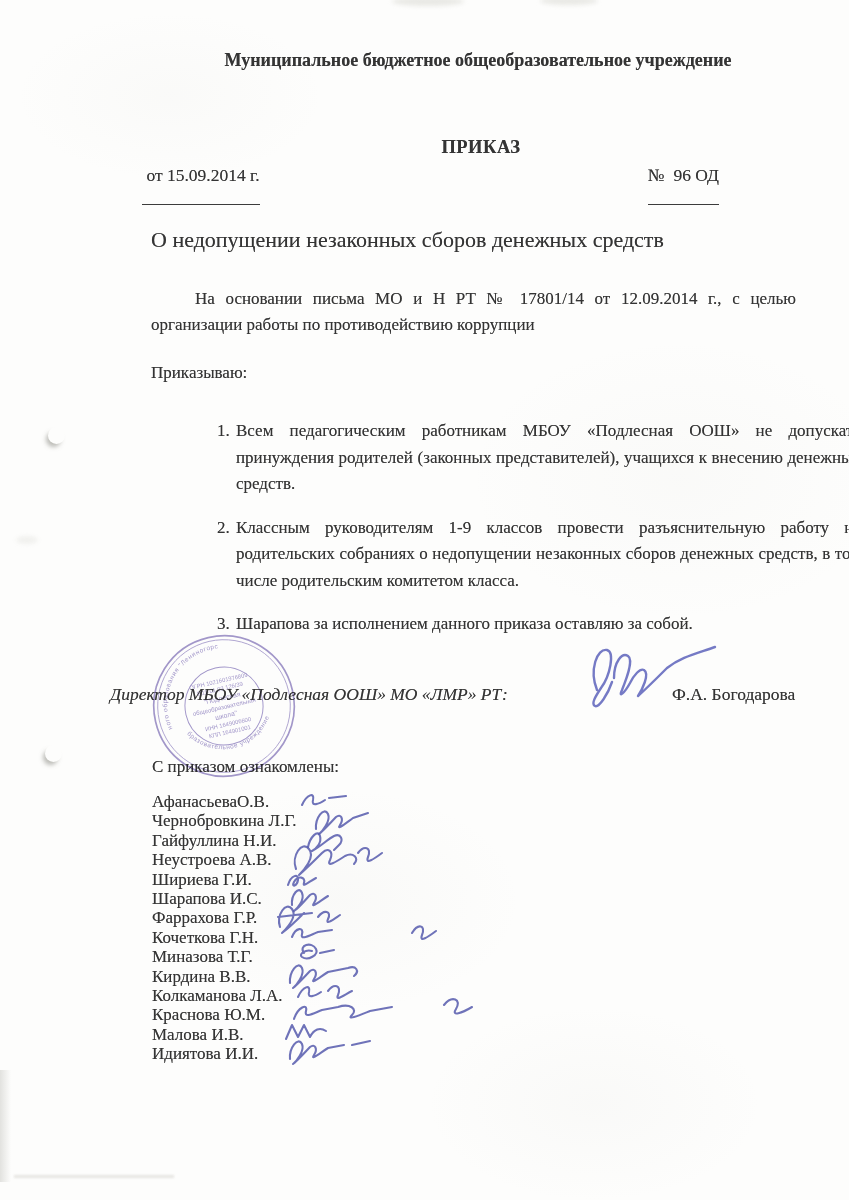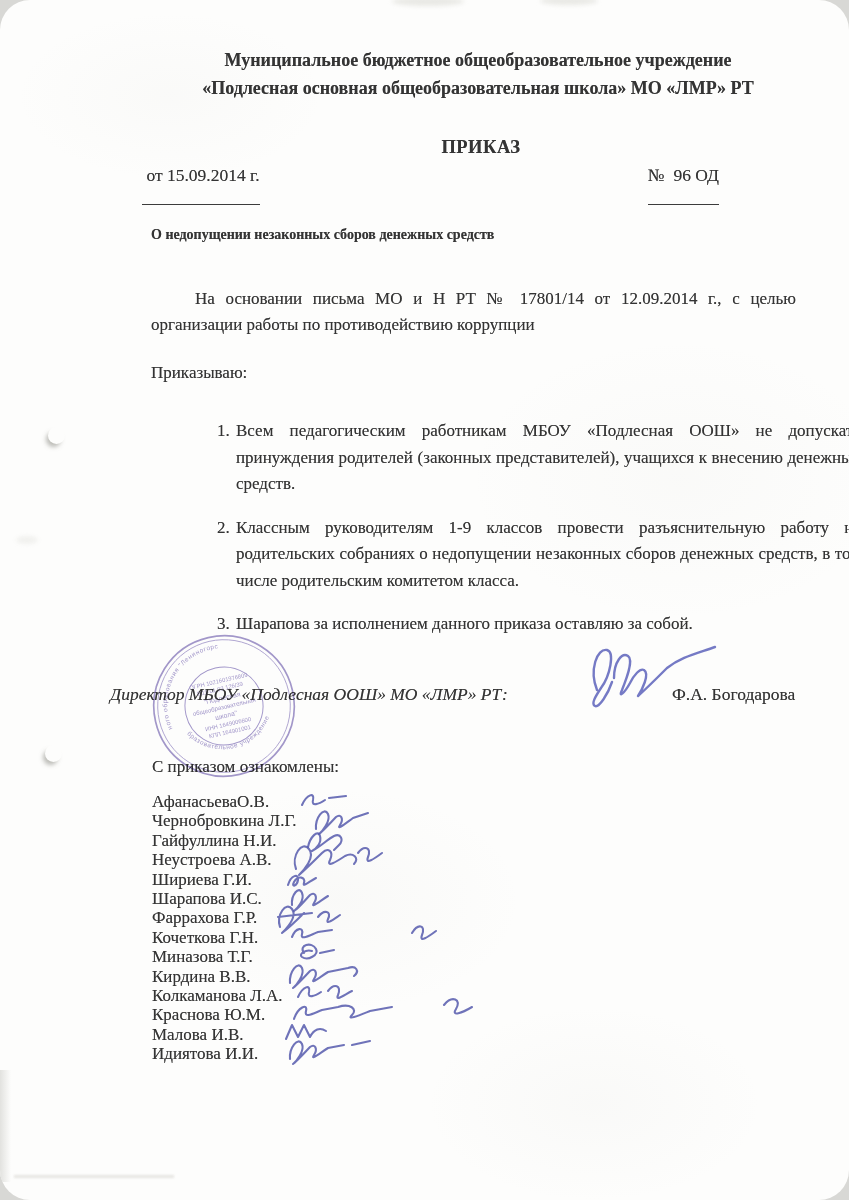--- a/index.html
+++ b/index.html
@@ -11,7 +11,6 @@
     overflow:hidden;
     font-family:"Liberation Serif","DejaVu Serif",serif;
     color:#343434;
-    border-radius:30px;
   }
   
   .page::before{

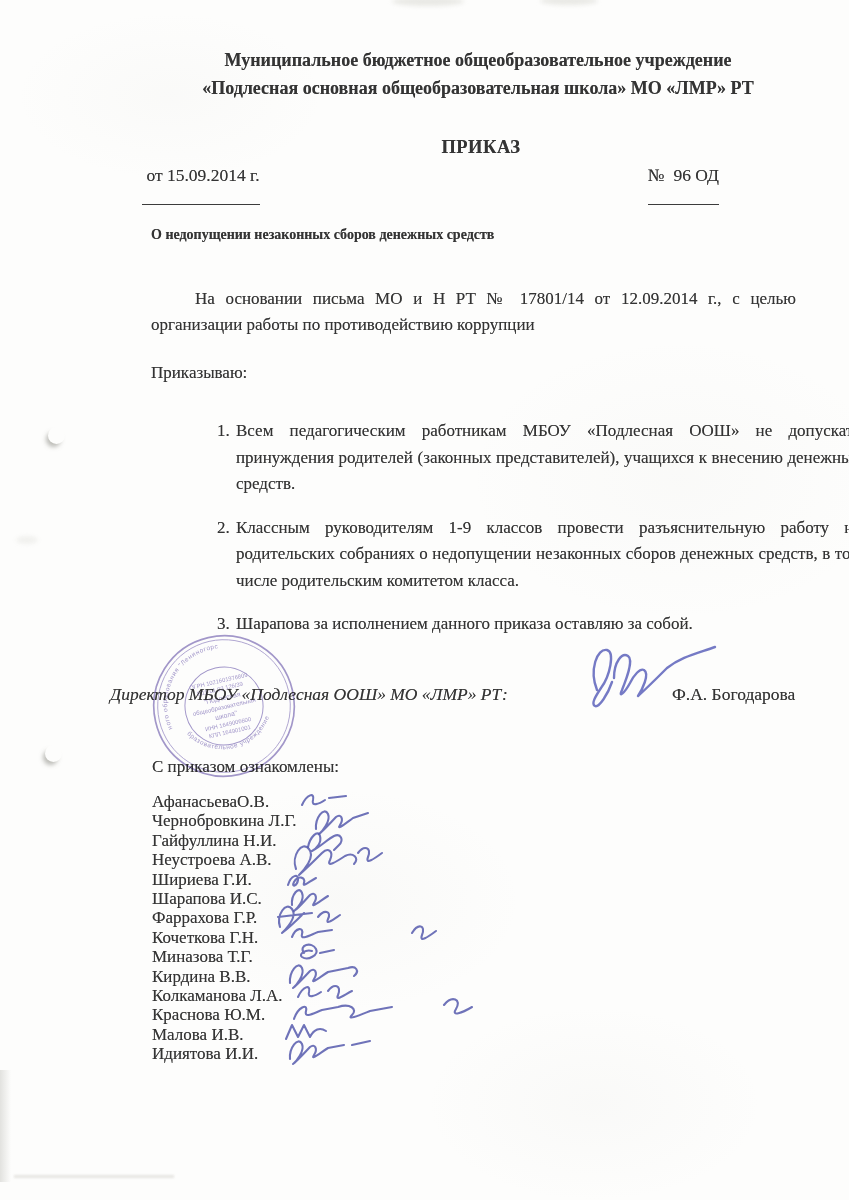--- a/index.html
+++ b/index.html
@@ -96,7 +96,6 @@
 
   <div class="abs org txt">
     <div>Муниципальное бюджетное общеобразовательное учреждение</div>
-    <div>«Подлесная основная общеобразовательная школа» МО «ЛМР» РТ</div>
   </div>
 
   <div class="abs title txt">ПРИКАЗ</div>

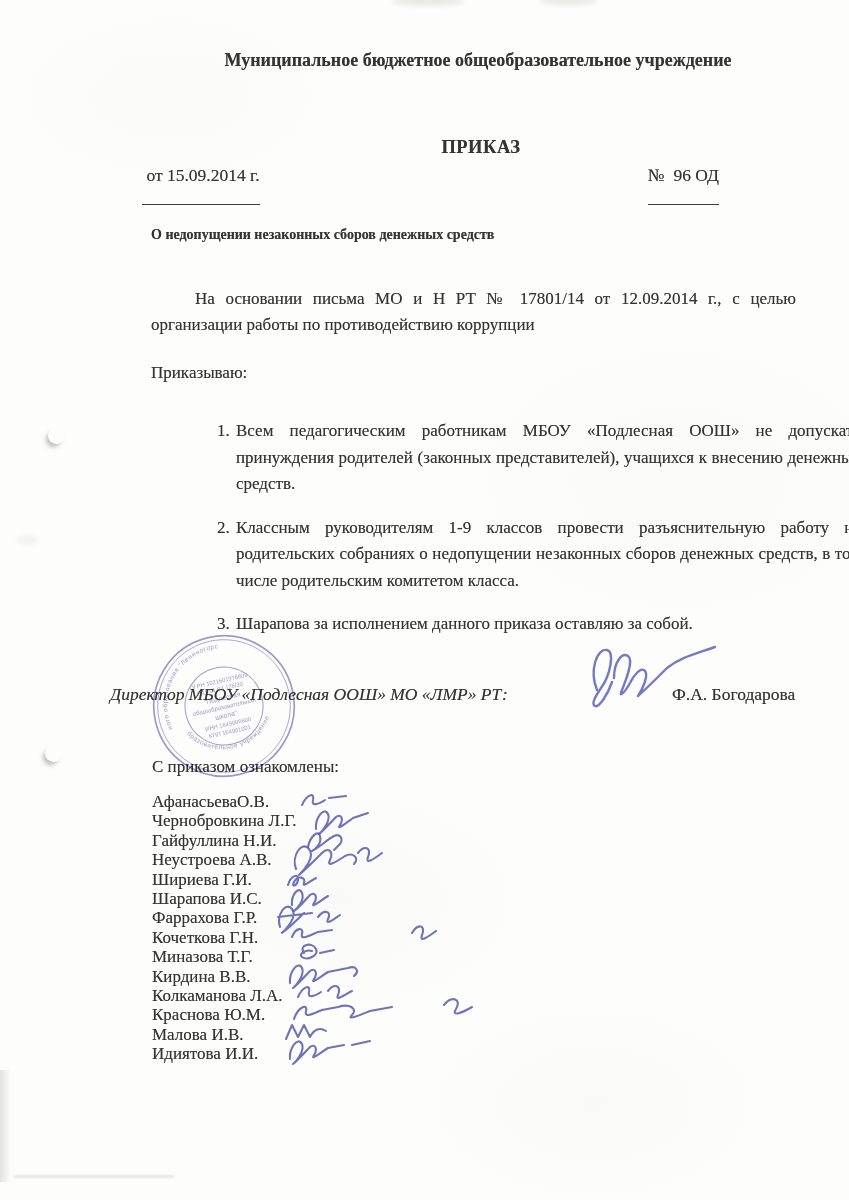--- a/index.html
+++ b/index.html
@@ -31,7 +31,7 @@
   .u{white-space:pre;border-bottom:1.2px solid #3c3c3c;padding-bottom:19px;}
   .date{left:142px;top:165px;font-size:17.5px;}
   .num{left:648px;top:165px;font-size:17.5px;}
-  .subject{left:151px;top:227px;font-weight:bold;font-size:14px;}
+  .subject{left:151px;top:227px;font-weight:normal;font-size:22px;}
   .basis{left:151px;top:286px;width:645px;font-size:17px;line-height:25.5px;
          text-align:justify;text-indent:44px;margin:0;}
   .orderword{left:151px;top:363px;font-size:17px;}

